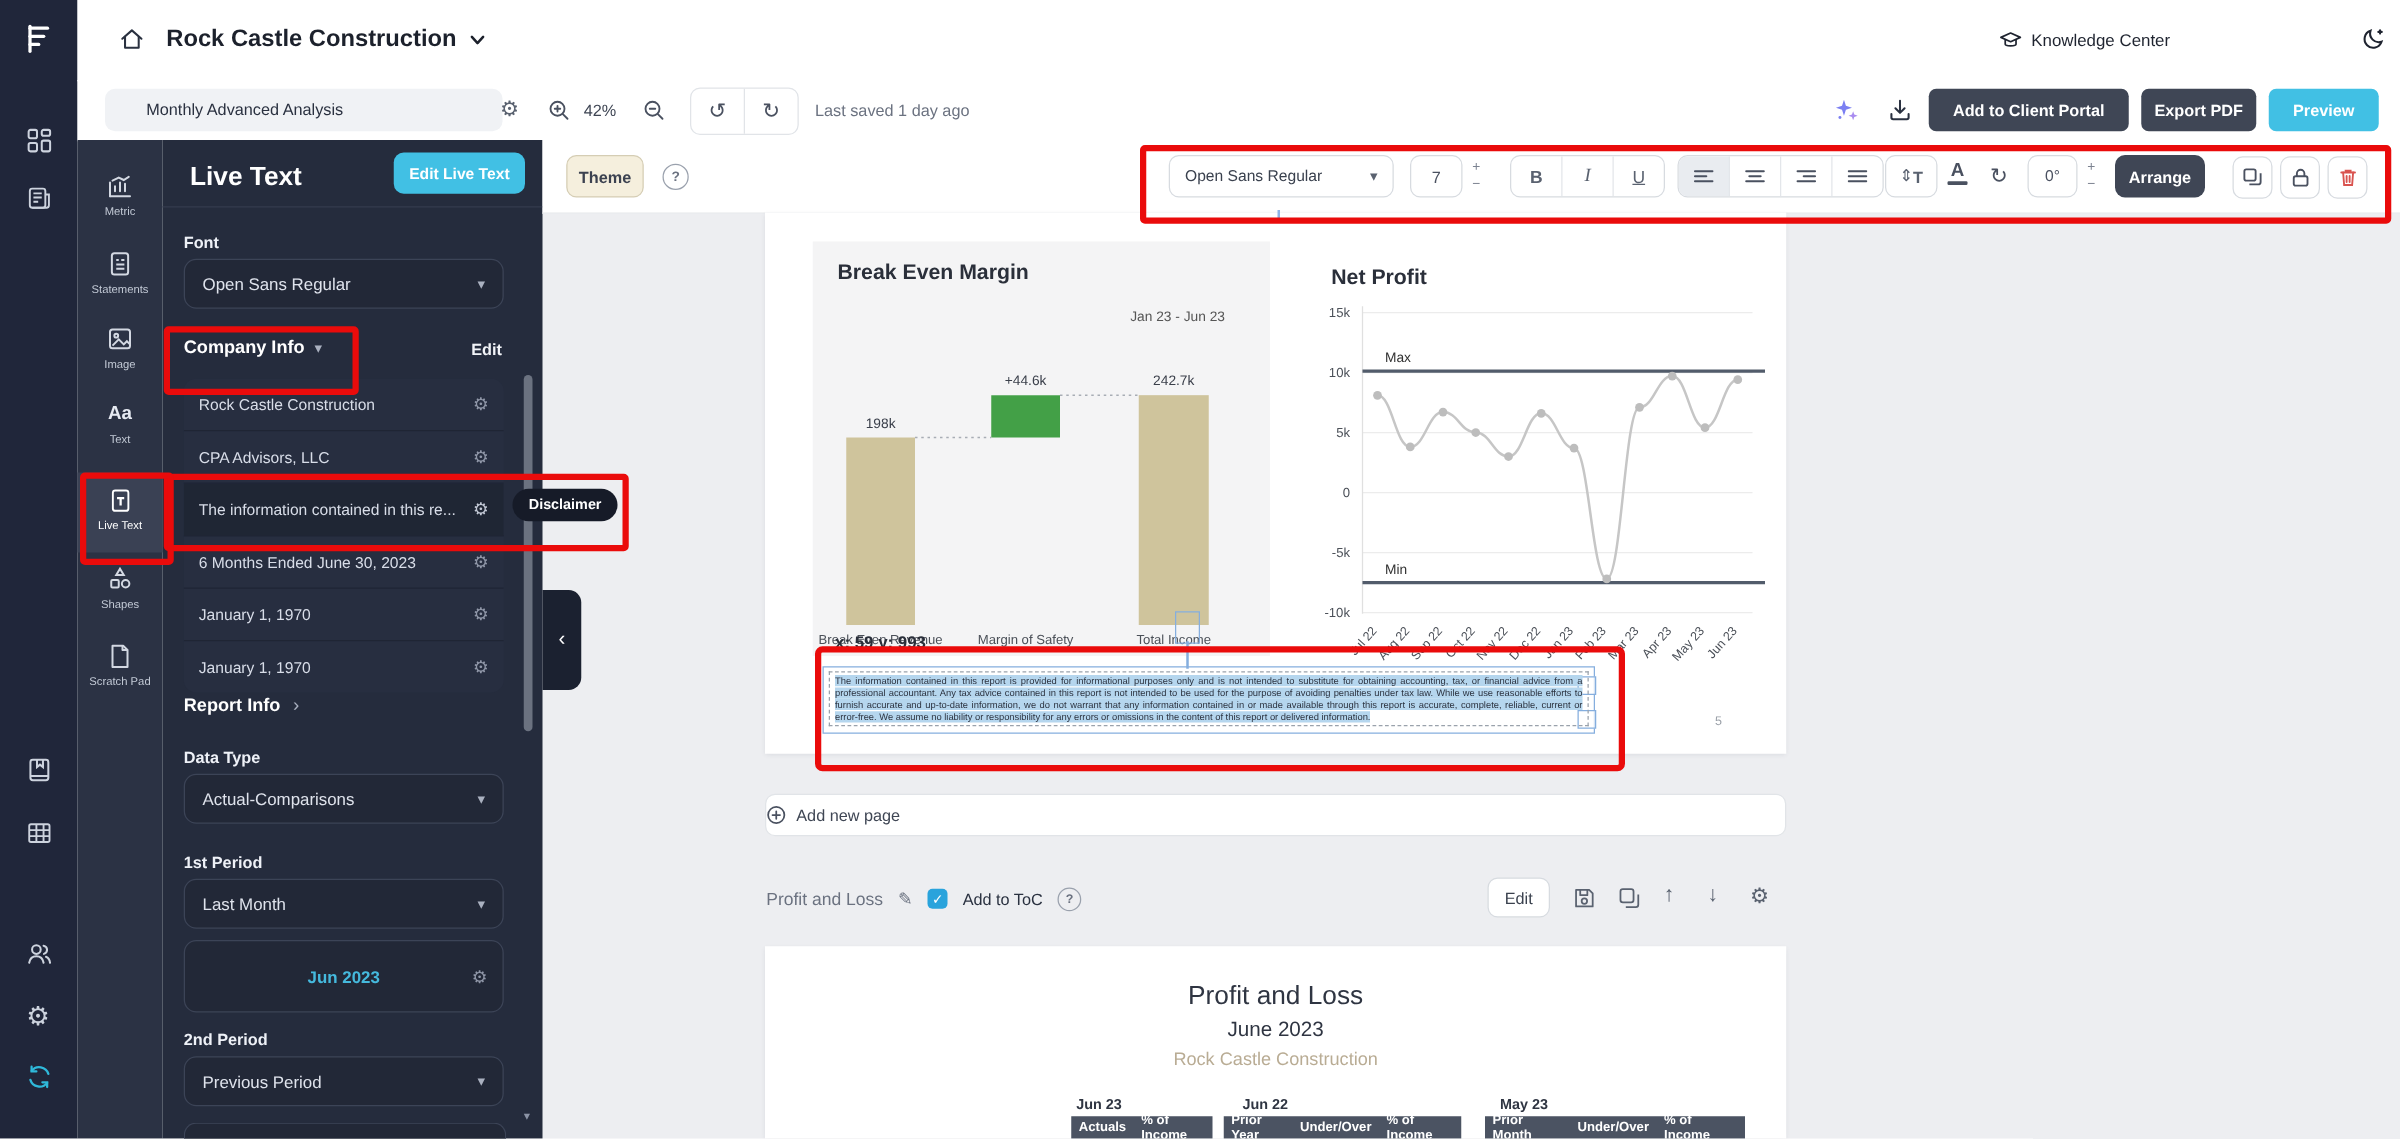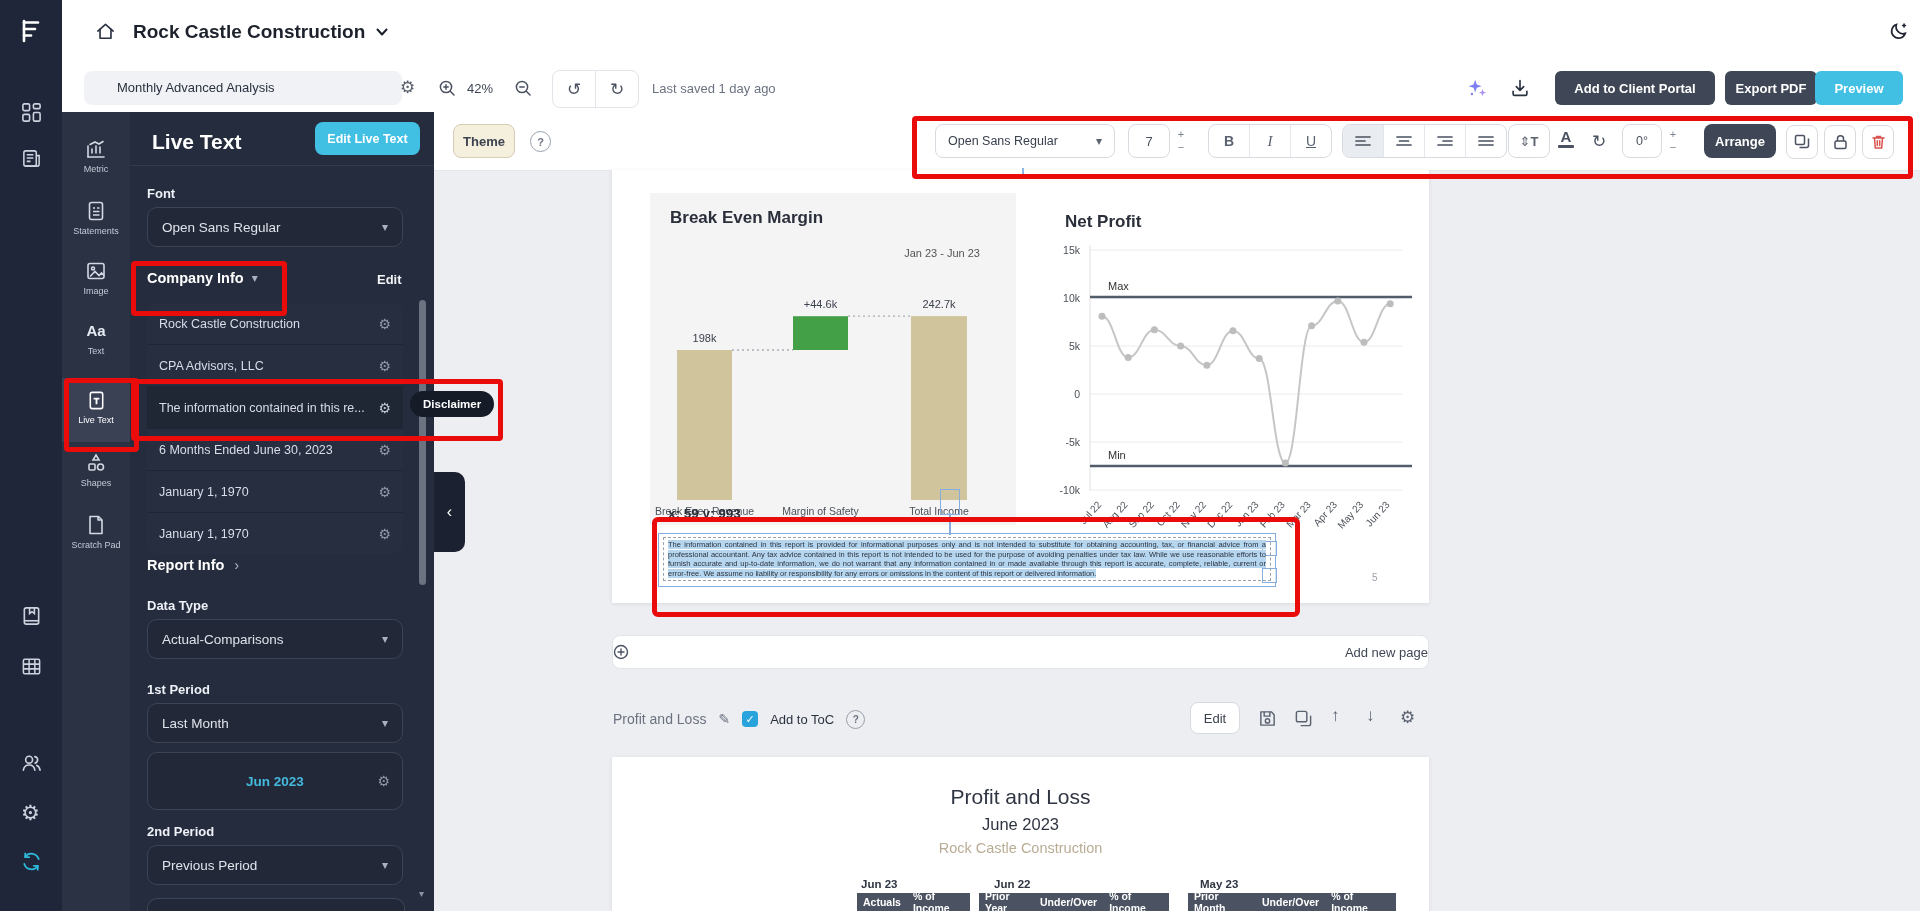--- a/index.html
+++ b/index.html
@@ -136,6 +136,15 @@
       <svg class="ic" width="14" height="14" viewBox="0 0 14 14">
           <path d="M2.5 4.5 7 9.5 11.5 4.5" stroke="#1c212c" stroke-width="2" fill="none" stroke-linecap="round" stroke-linejoin="round"></path>
         </svg>
+    </div>
+    <div class="ab flex toplink" style="left:1537px;top:0;height:64px;">
+      <svg class="ic" width="19" height="19" viewBox="0 0 22 22">
+          <g stroke="#1f2430" stroke-width="1.6" fill="none" stroke-linejoin="round">
+            <path d="M11 4 2 8l9 4 9-4-9-4z"></path>
+            <path d="M6 10.2v4.2c0 1.9 10 1.9 10 0v-4.2"></path>
+          </g>
+        </svg>
+      <span>Knowledge Center</span>
     </div>
     <div class="ab" style="left:1826px;top:20px;">
       <svg class="ic" width="22" height="22" viewBox="0 0 24 24">

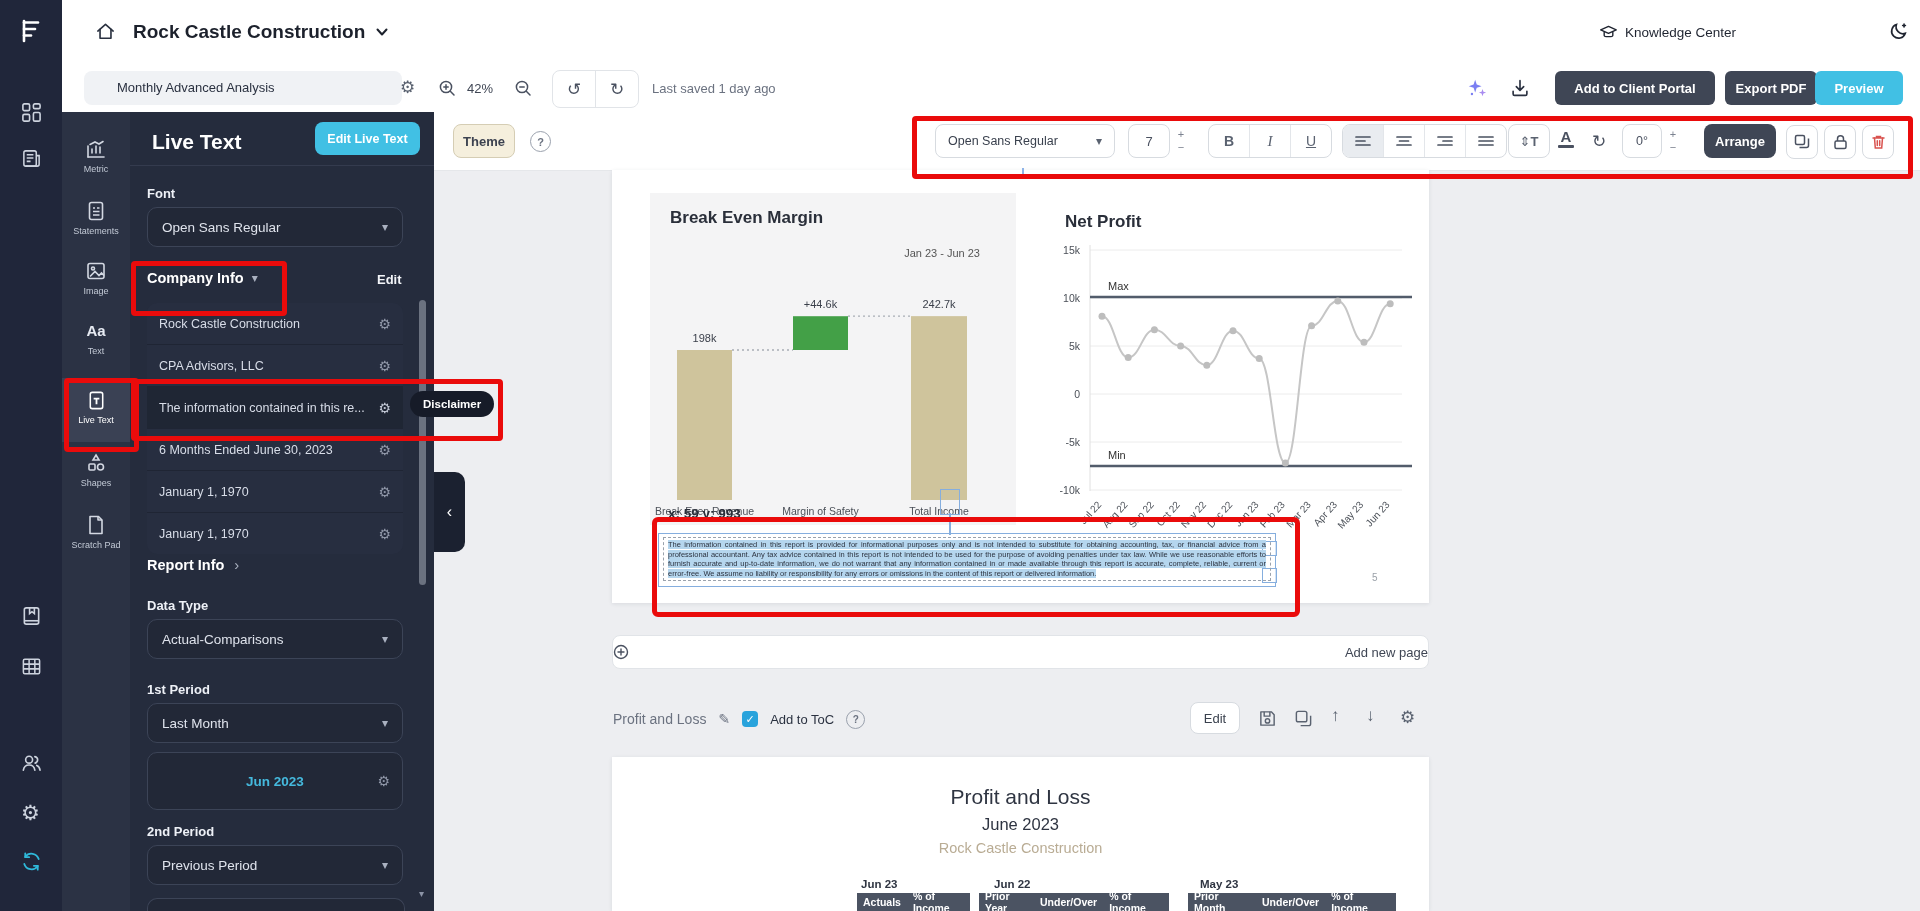--- a/index.html
+++ b/index.html
@@ -14,7 +14,7 @@
   .toplink{font-size:13.5px;color:#1f2430;gap:7px;}
   .nameinput{background:#f0f2f5;border-radius:8px;height:34px;line-height:34px;padding:0 13px;font-size:13px;color:#2a3140;width:272px;}
   .graytxt{color:#6b7280;font-size:13px;}
-  .btn-dark{background:#3f4655;color:#fff;border-radius:6px;font-size:13px;font-weight:600;display:flex;align-items:center;justify-content:center;height:34px;margin-left:12px;}
+  .btn-dark{background:#3f4655;color:#fff;border-radius:6px;font-size:13px;font-weight:600;display:flex;align-items:center;justify-content:center;height:34px;}
   .btn-cyan{background:#41c0e4;color:#fff;border-radius:6px;font-size:13px;font-weight:600;display:flex;align-items:center;justify-content:center;height:34px;}
   
   .rail{left:0;top:0;width:62px;height:911px;background:#20263a;}

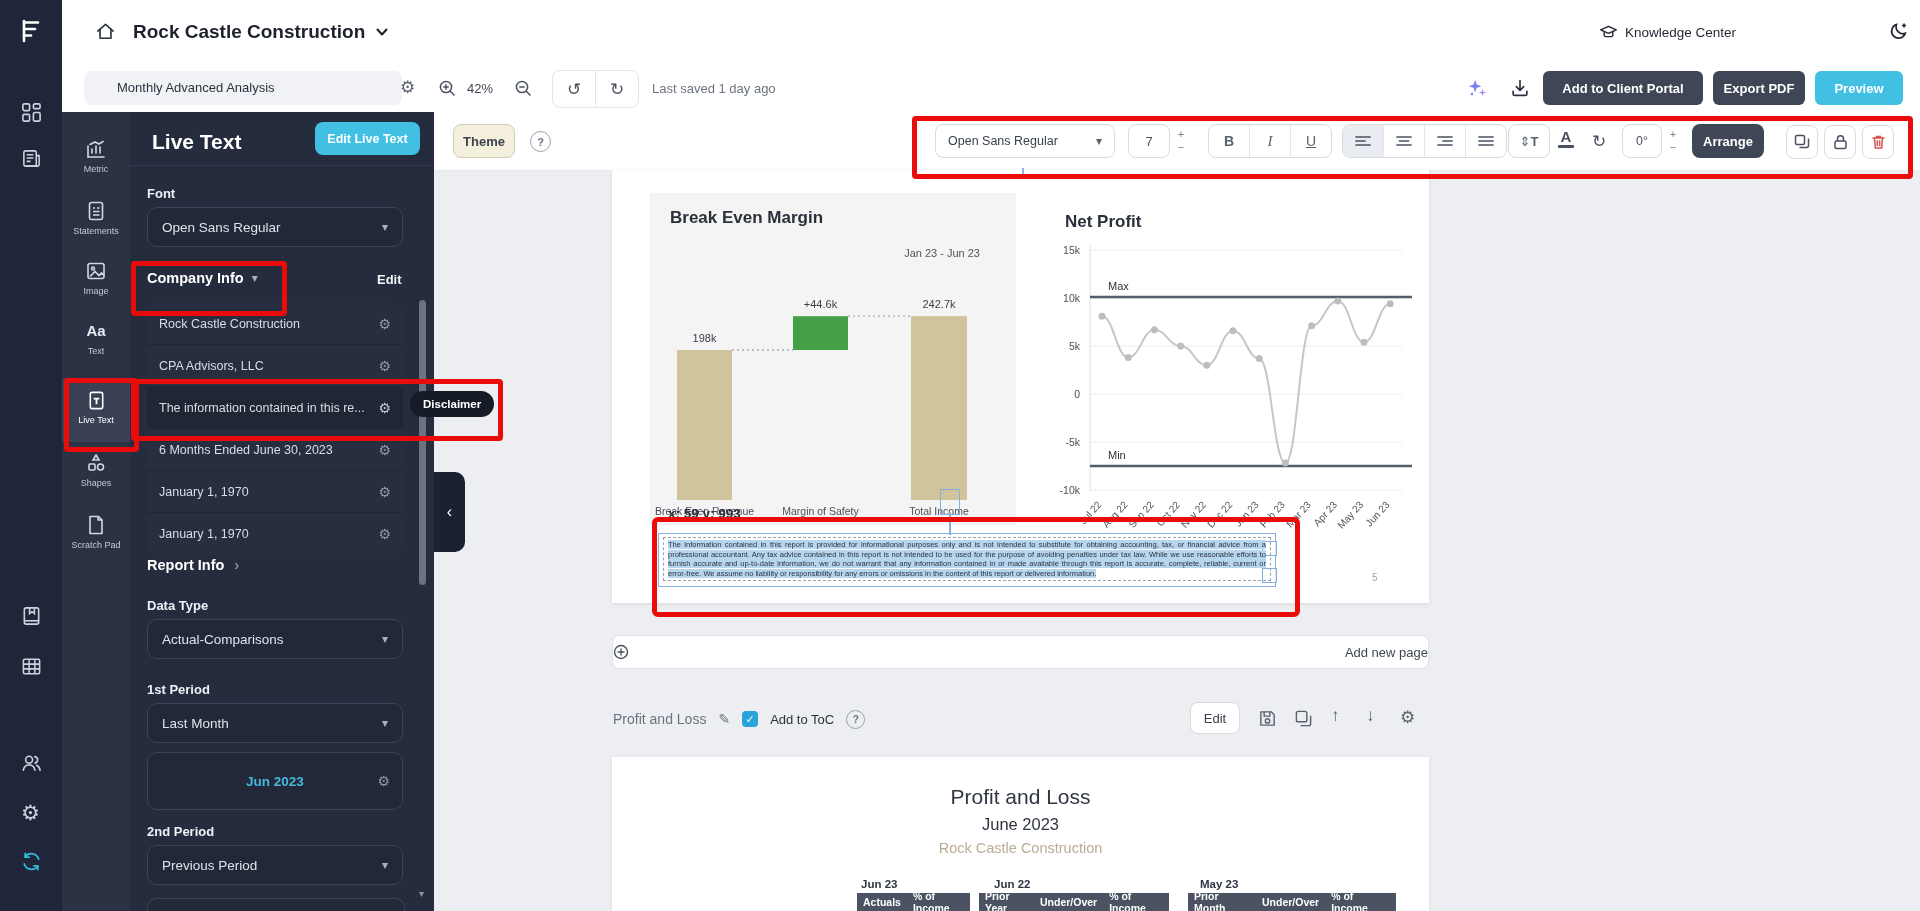--- a/index.html
+++ b/index.html
@@ -527,7 +527,7 @@
     <span class="hl">The information contained in this report is provided for informational purposes only and is not intended to substitute for obtaining accounting, tax, or financial advice from a professional accountant. Any tax advice contained in this report is not intended to be used for the purpose of avoiding penalties under tax law. While we use reasonable efforts to furnish accurate and up-to-date information, we do not warrant that any information contained in or made available through this report is accurate, complete, reliable, current or error-free. We assume no liability or responsibility for any errors or omissions in the content of this report or delivered information.</span>
   </div>
 
-  <div class="ab flex" style="left:612px;top:635px;width:817px;height:34px;background:#fff;border:1px solid #e1e4e8;border-radius:8px;justify-content:space-between;gap:8px;box-sizing:border-box;">
+  <div class="ab flex" style="left:612px;top:635px;width:817px;height:34px;background:#fff;border:1px solid #e1e4e8;border-radius:8px;justify-content:flex-start;gap:8px;box-sizing:border-box;">
     <svg class="ic" width="16" height="16" viewBox="0 0 16 16">
         <g stroke="#4a5160" stroke-width="1.4" fill="none" stroke-linecap="round">
           <circle cx="8" cy="8" r="6.5"></circle>

